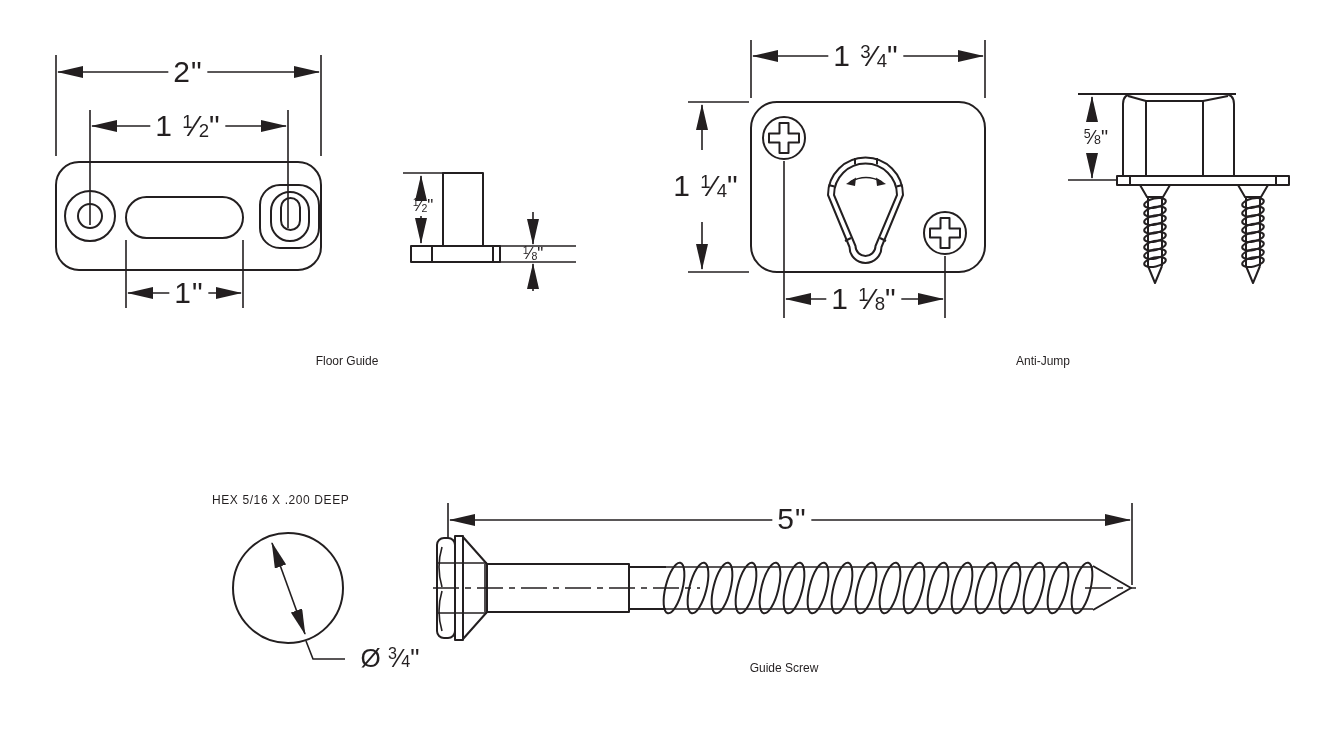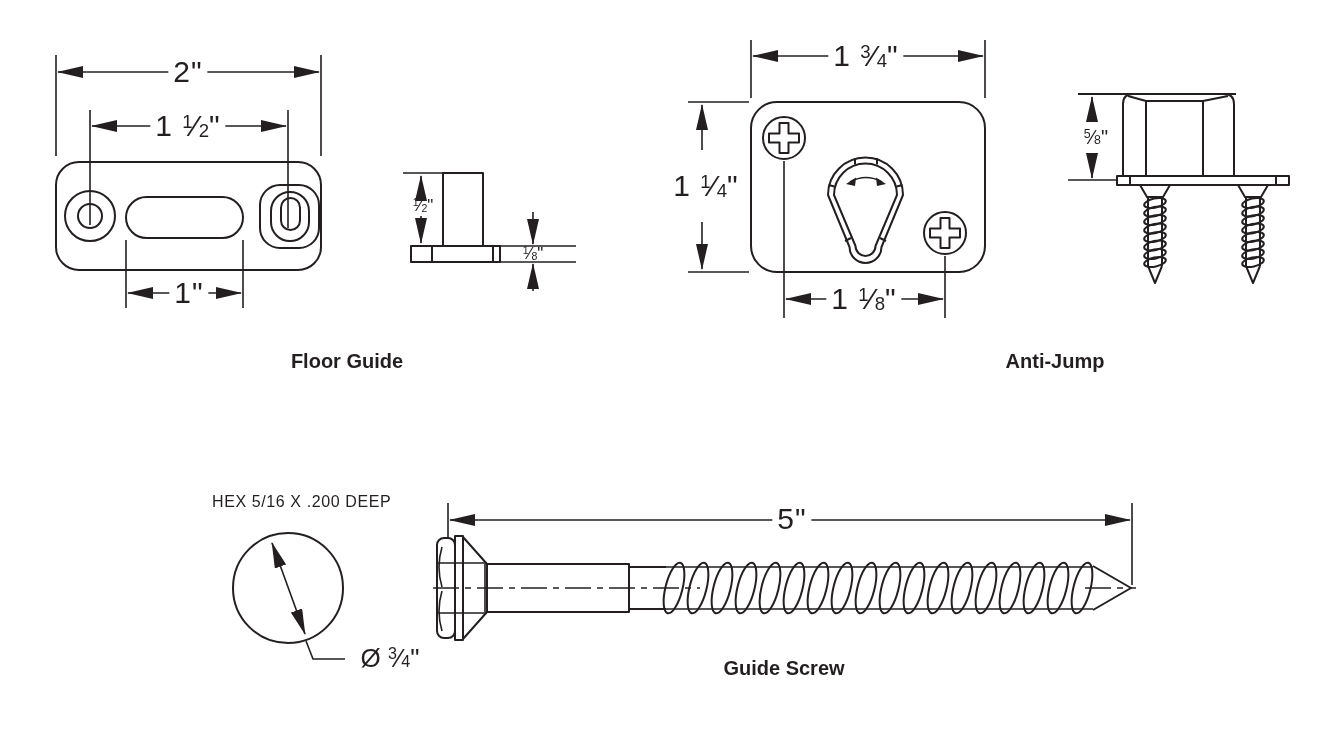--- a/index.html
+++ b/index.html
@@ -20,7 +20,7 @@
   .dim sup{font-size:62%;vertical-align:0.45em;letter-spacing:0;}
   .dim sub{font-size:62%;vertical-align:-0.06em;letter-spacing:0;}
   .part-label{position:absolute;transform:translate(-50%,-50%);white-space:nowrap;
-              font-size:20px;font-weight:700;color:#231f20;}
+              font-size:12px;font-weight:400;color:#231f20;}
   .hex-note{position:absolute;font-size:16px;letter-spacing:0.6px;white-space:nowrap;}
 </style>
 </head>

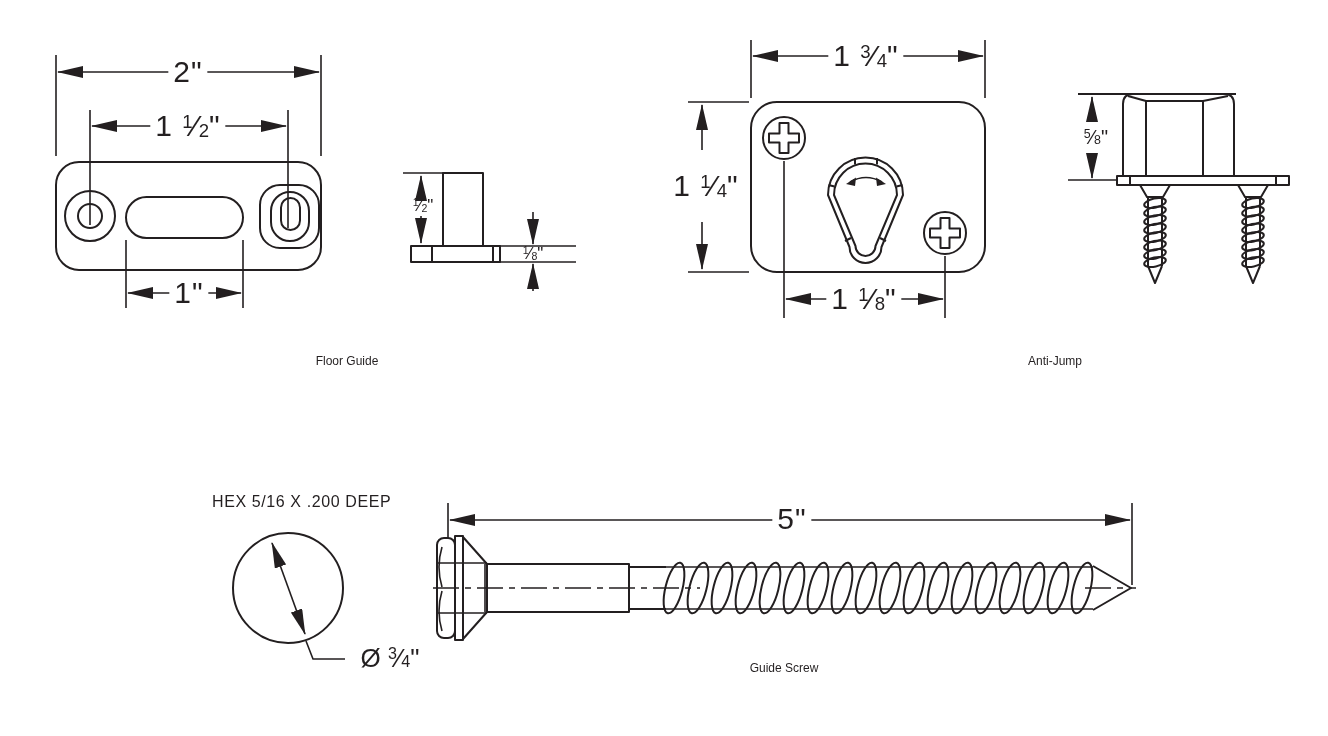--- a/index.html
+++ b/index.html
@@ -211,7 +211,7 @@
   <div class="dim nobg" style="left:706px;top:186px;">1 <sup>1</sup>⁄<sub>4</sub>"</div>
   <div class="dim" style="left:864px;top:299px;">1 <sup>1</sup>⁄<sub>8</sub>"</div>
   <div class="dim mid nobg" style="left:1096px;top:137px;"><sup>5</sup>⁄<sub>8</sub>"</div>
-  <div class="part-label" style="left:1043px;top:361px;margin-left:12px;">Anti-Jump</div>
+  <div class="part-label" style="left:1043px;top:361px;">Anti-Jump</div>
 
   <div class="hex-note" style="left:212px;top:493px;">HEX 5/16 X .200 DEEP</div>
   <div class="dim dia nobg" style="left:390px;top:658px;">Ø <sup>3</sup>⁄<sub>4</sub>"</div>

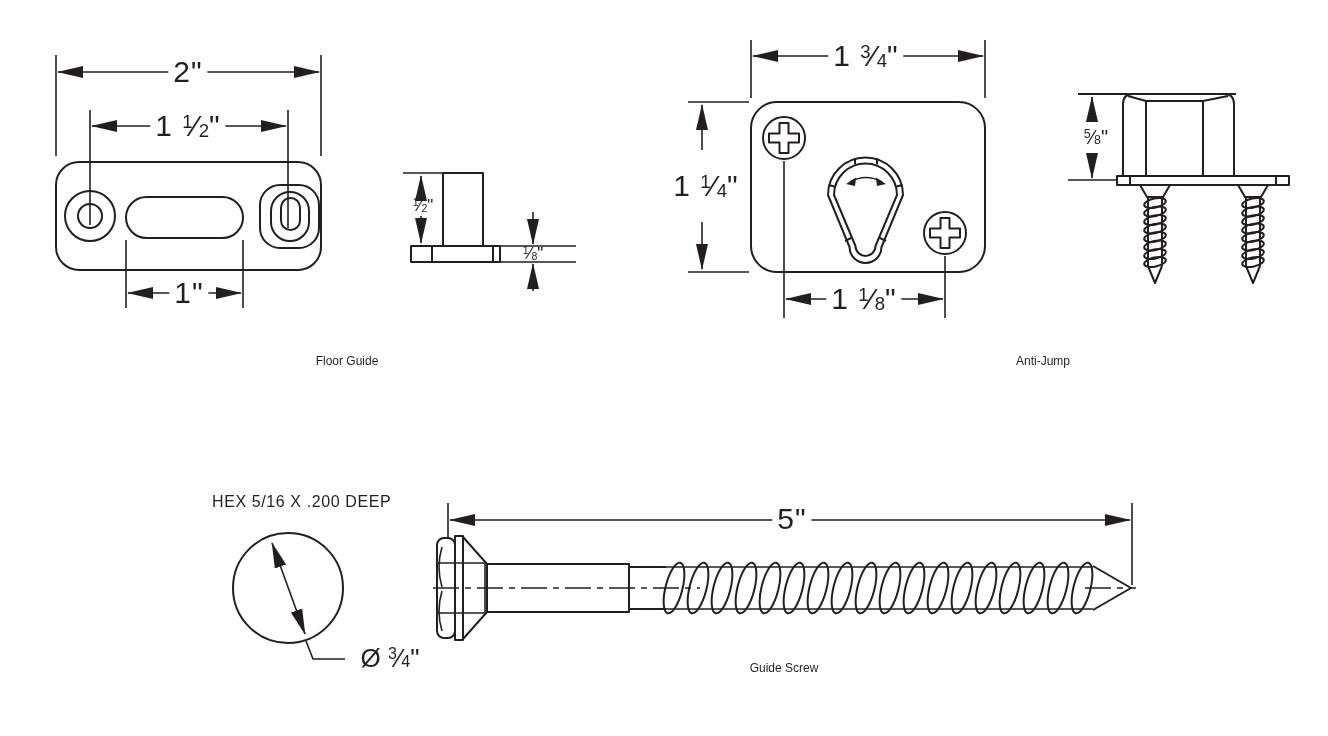--- a/index.html
+++ b/index.html
@@ -21,7 +21,7 @@
   .dim sub{font-size:62%;vertical-align:-0.06em;letter-spacing:0;}
   .part-label{position:absolute;transform:translate(-50%,-50%);white-space:nowrap;
               font-size:12px;font-weight:400;color:#231f20;}
-  .hex-note{position:absolute;font-size:16px;letter-spacing:0.6px;white-space:nowrap;}
+  .hex-note{position:absolute;font-size:12px;letter-spacing:0.6px;white-space:nowrap;}
 </style>
 </head>
 <body>

